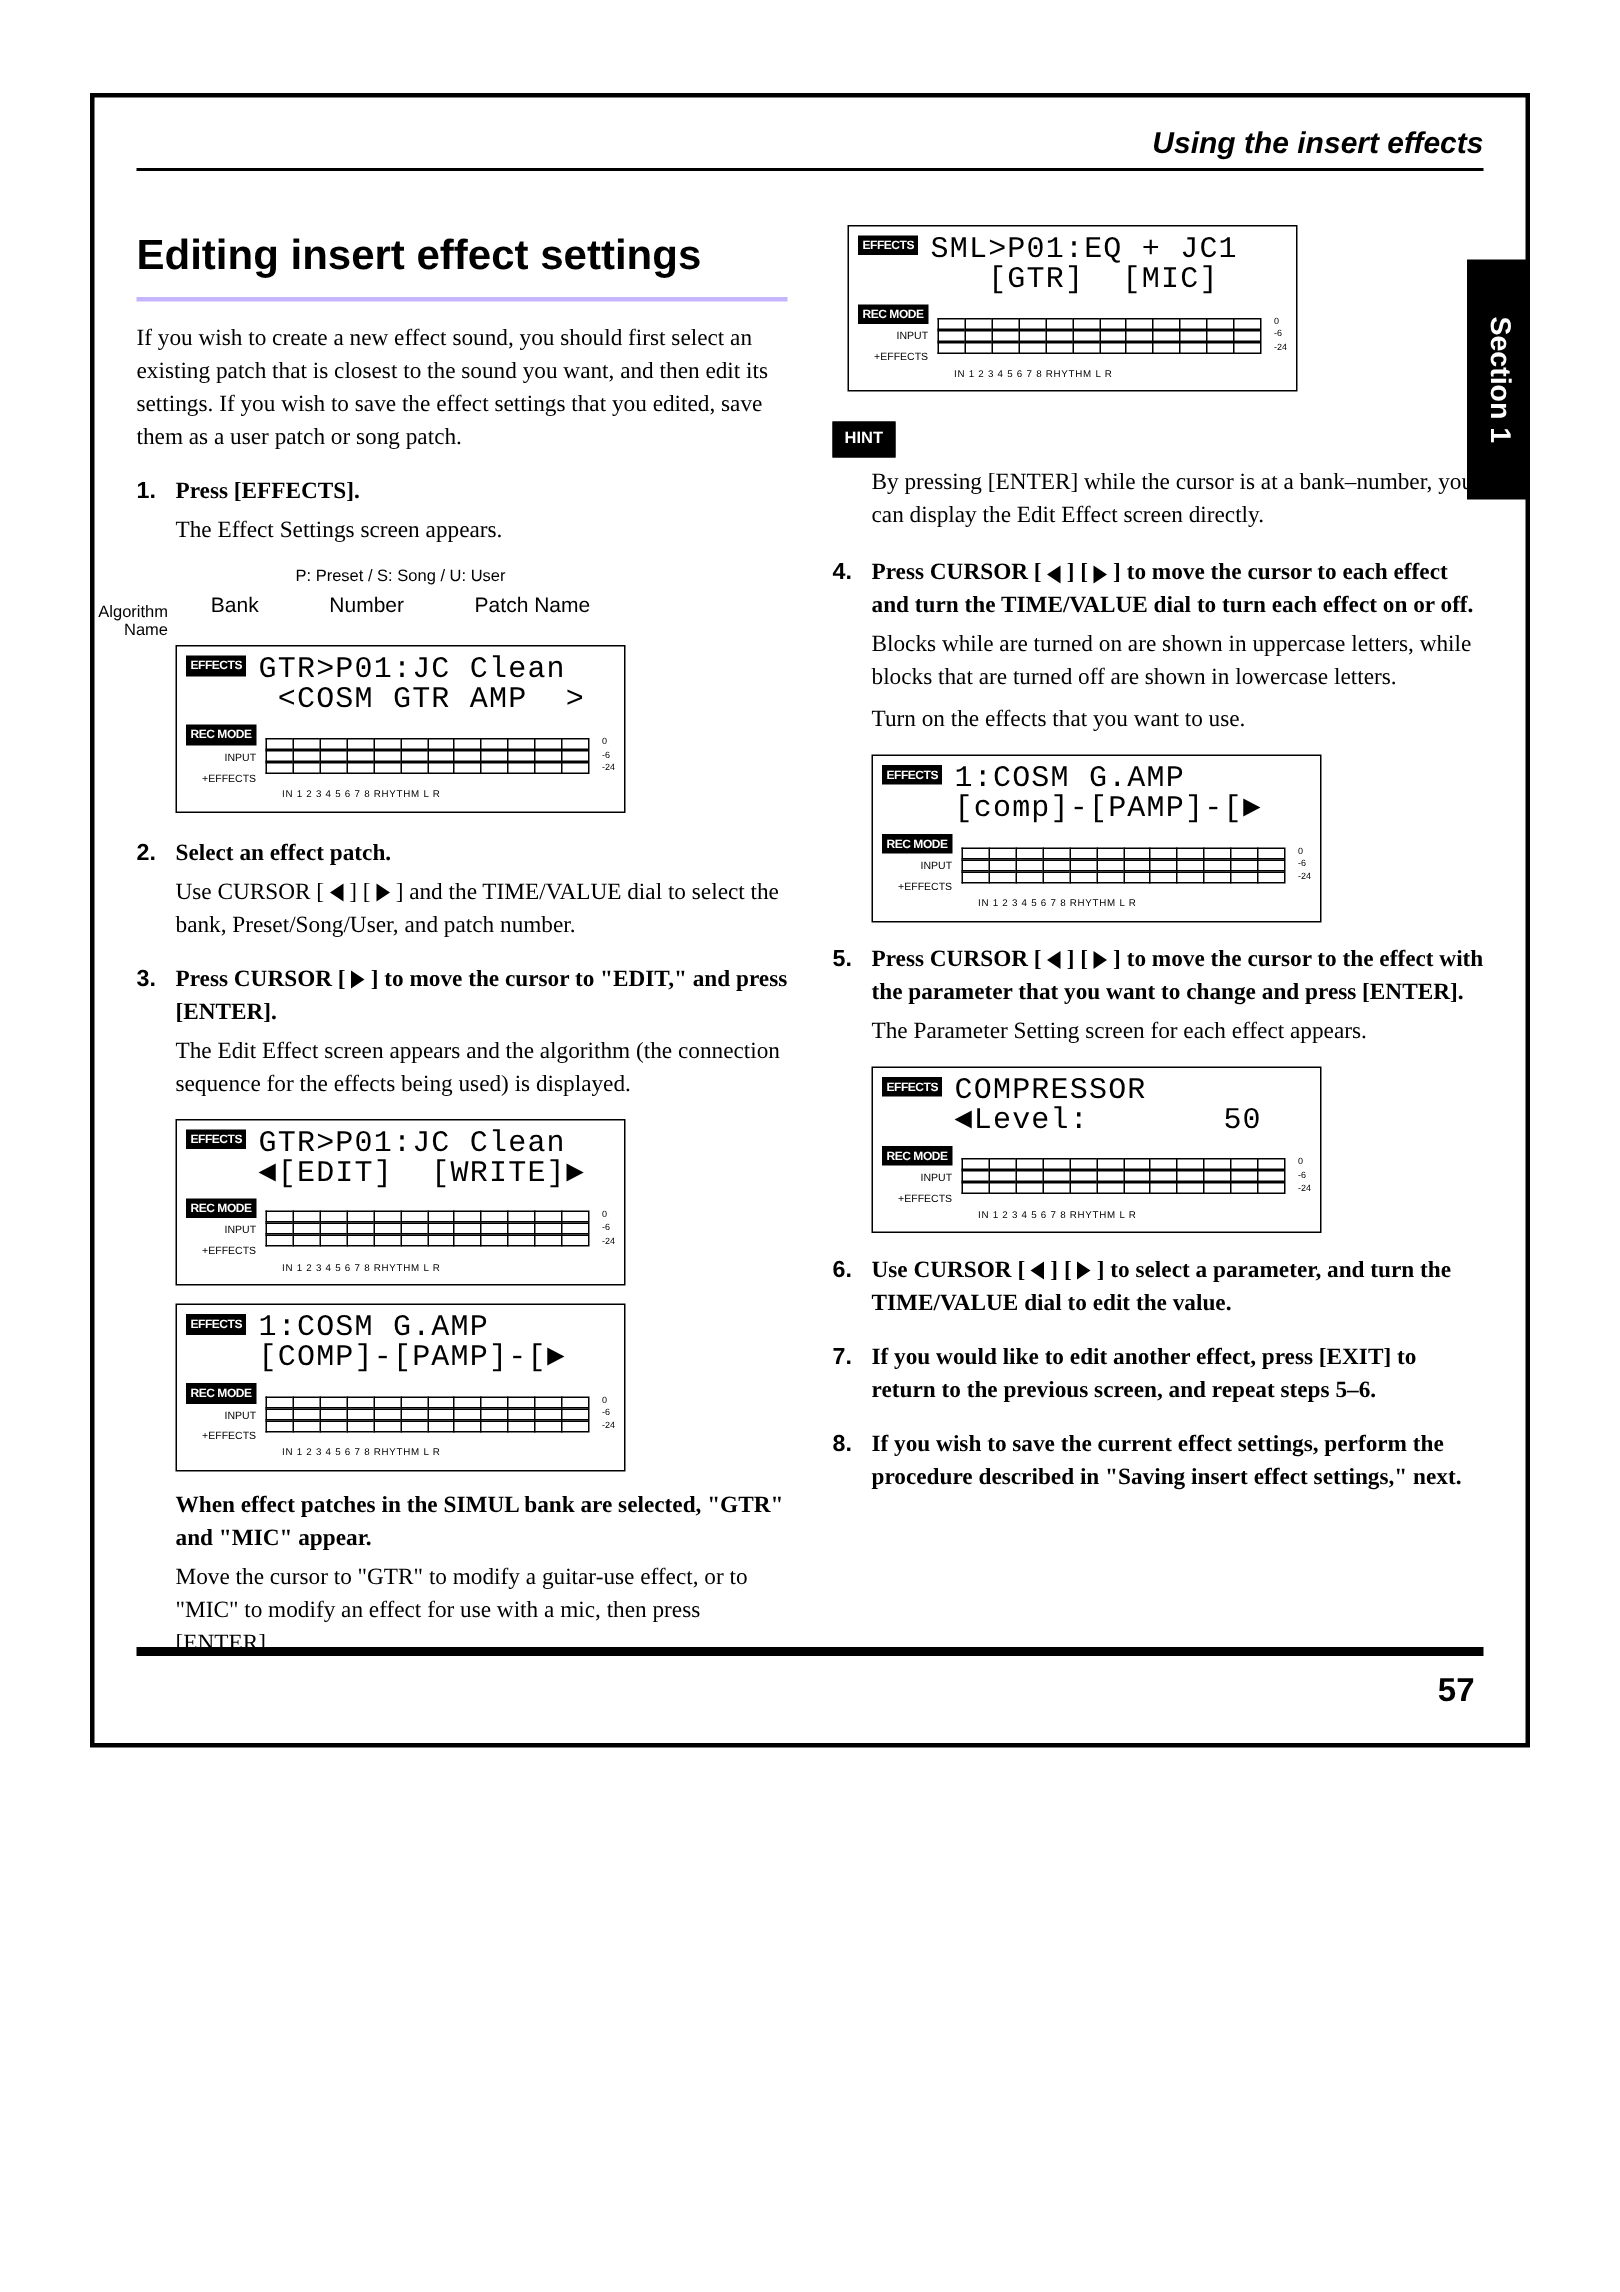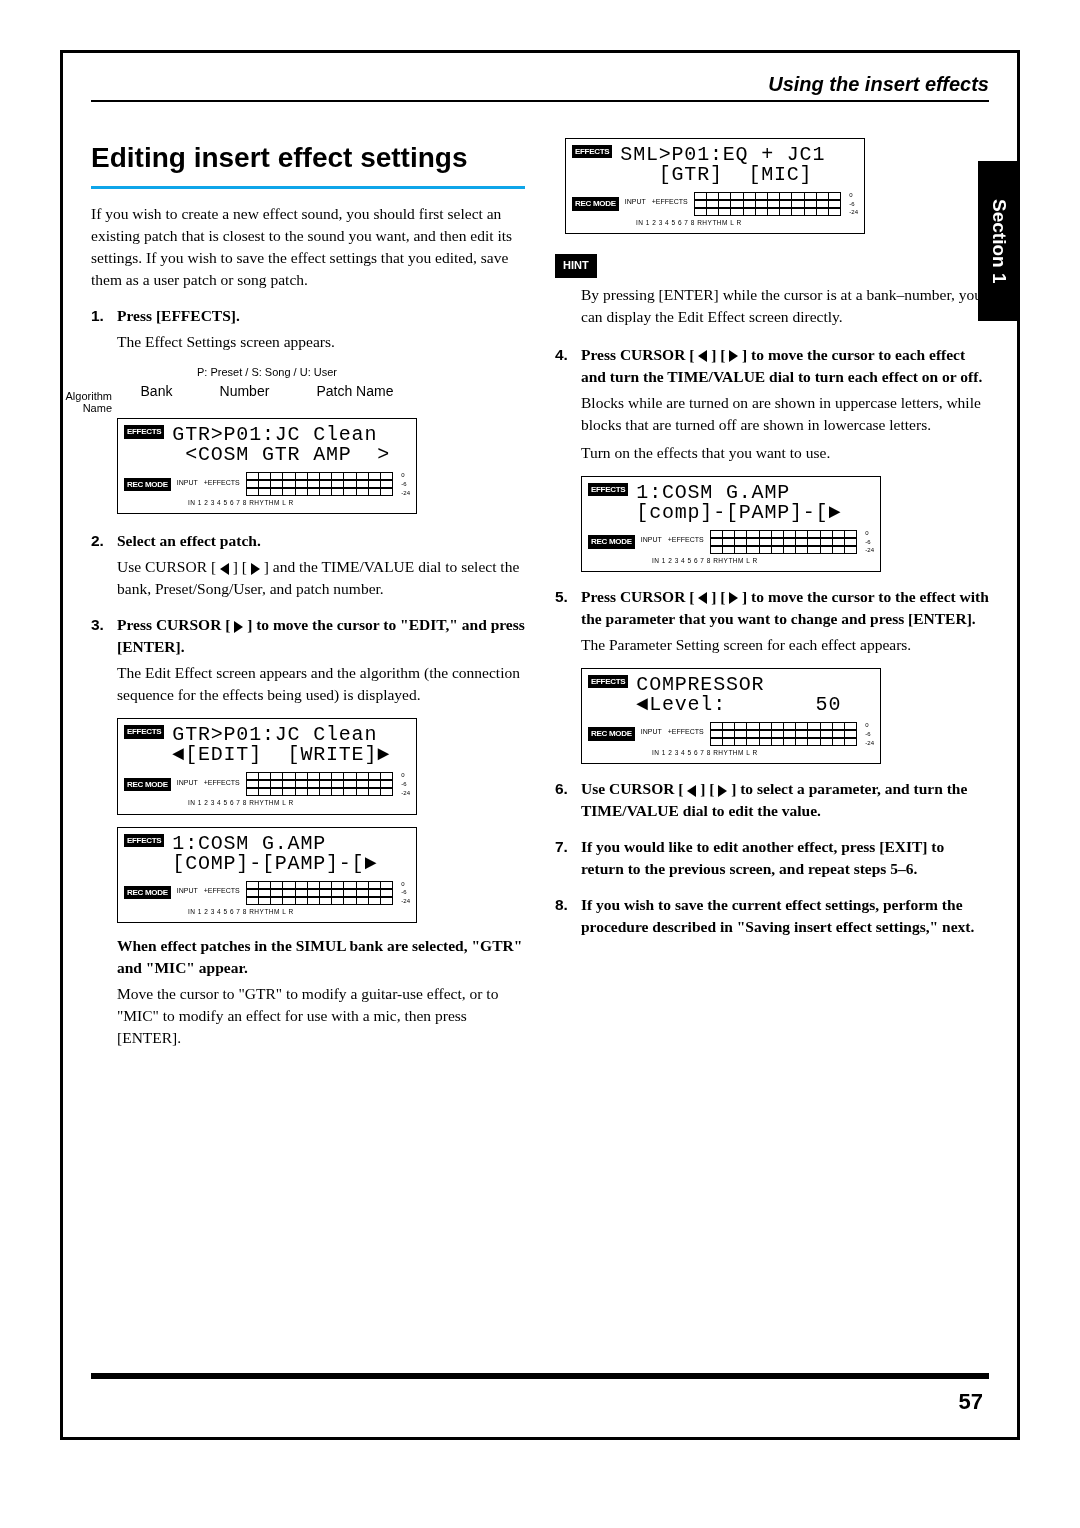--- a/index.html
+++ b/index.html
@@ -14,9 +14,9 @@
   .page-frame {
     position: absolute;
     left: 60px;
-    top: 50px;
+    top: 62px;
     width: 960px;
-    height: 1390px;
+    height: 1103px;
     border: 3px solid #000;
     padding: 20px 28px 60px 28px;
   }

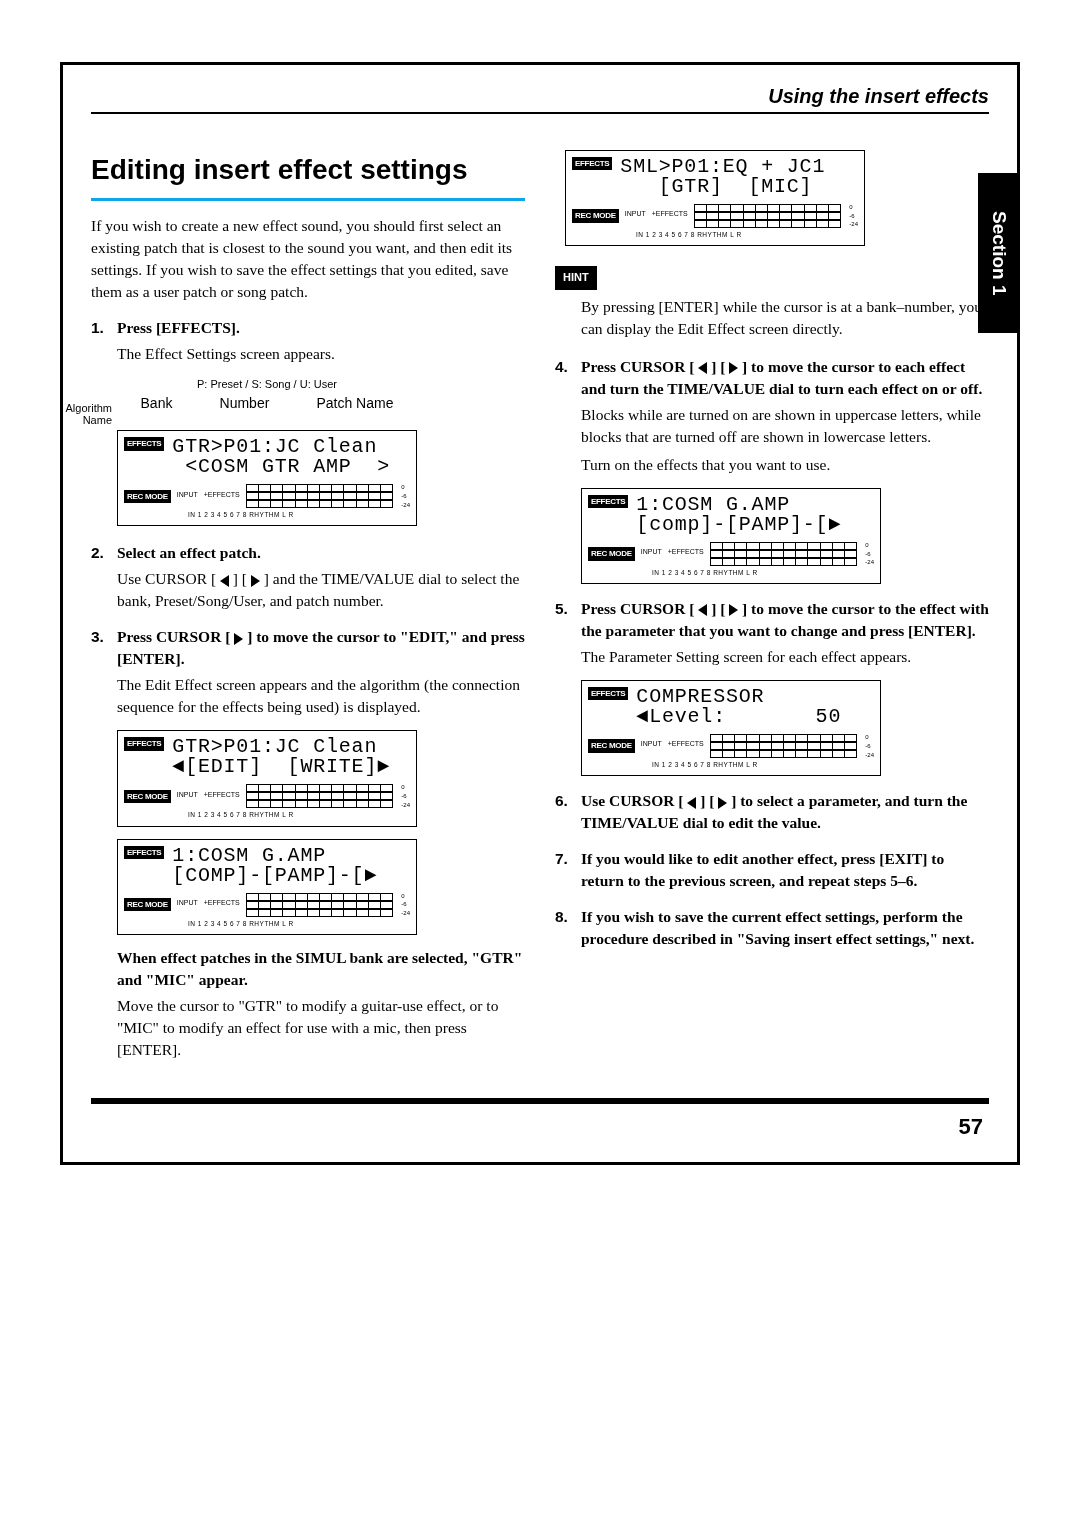--- a/index.html
+++ b/index.html
@@ -43,7 +43,7 @@
     font-family: Arial, Helvetica, sans-serif;
     font-weight: bold;
     font-size: 28px;
-    border-bottom: 3px solid #0ea5e9;
+    border-bottom: 3px solid #c4b5fd;
     padding-bottom: 8px;
     margin-bottom: 14px;
   }

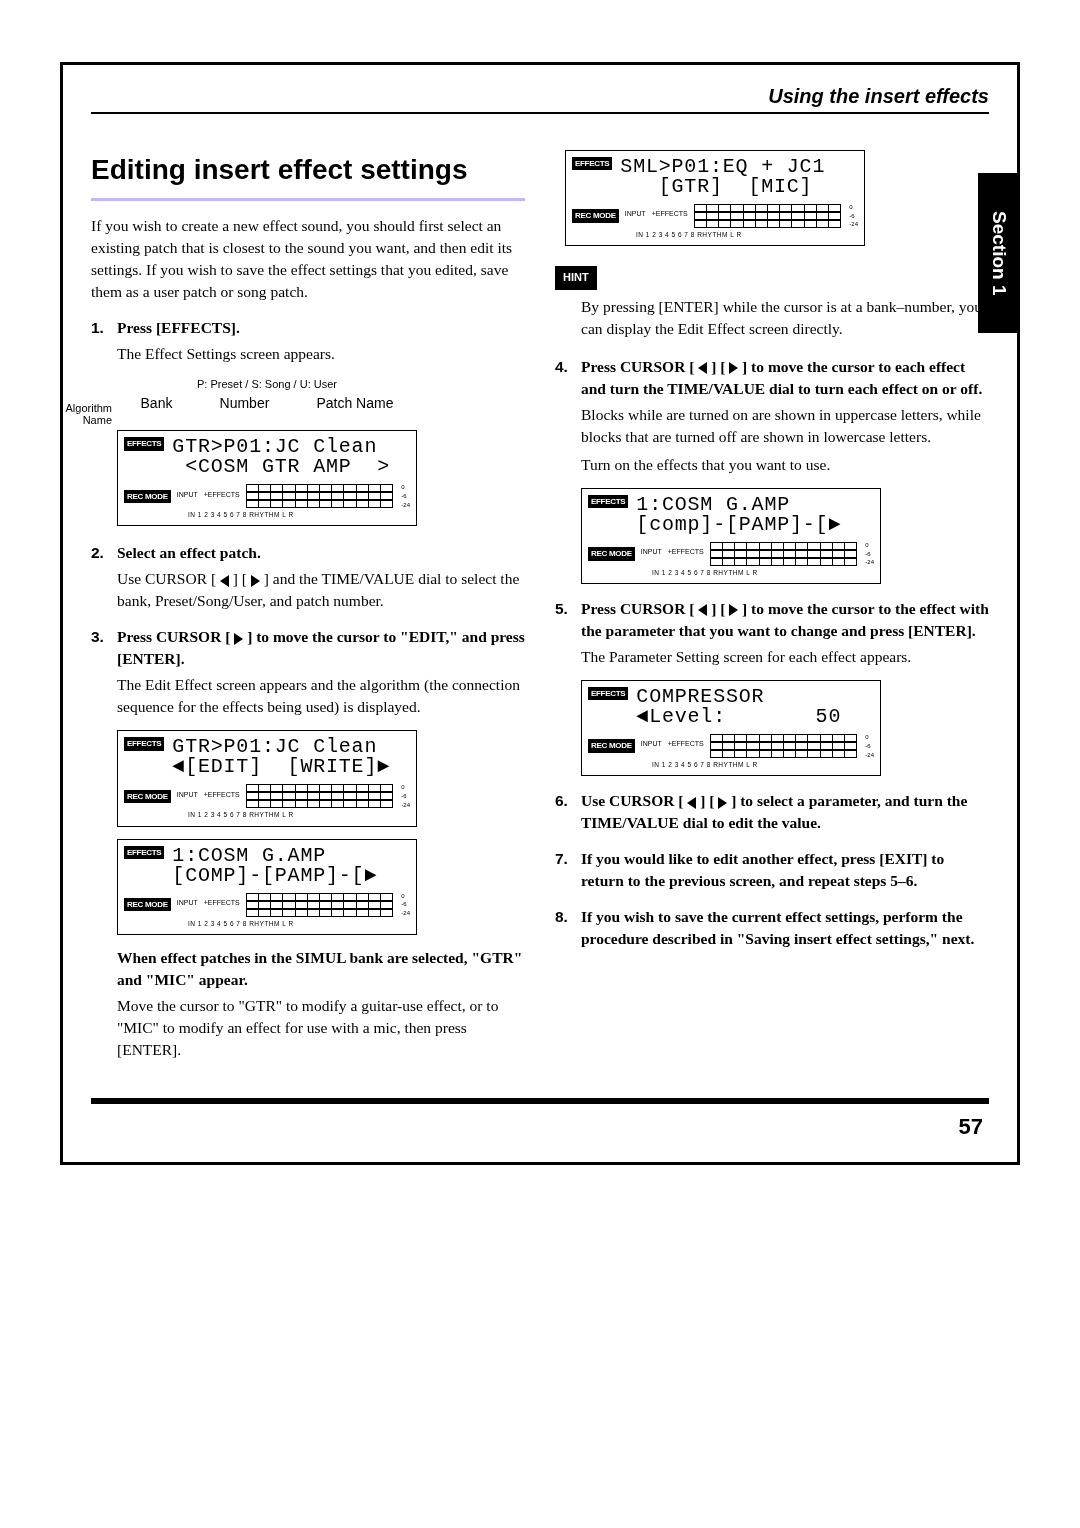--- a/index.html
+++ b/index.html
@@ -84,7 +84,7 @@
     display: flex; gap: 6px; margin-top: 6px; align-items: center;
     font-family: Arial, sans-serif; font-size: 7px;
   }
-  .side-labels { display:flex; flex-direction:row; gap:4px; align-items:flex-start; }
+  .side-labels { display:flex; flex-direction:column; gap:4px; align-items:flex-end; }
   .side-labels .plain { font-size: 7px; padding-left:2px; }
   .grid-box {
     flex: 1;

